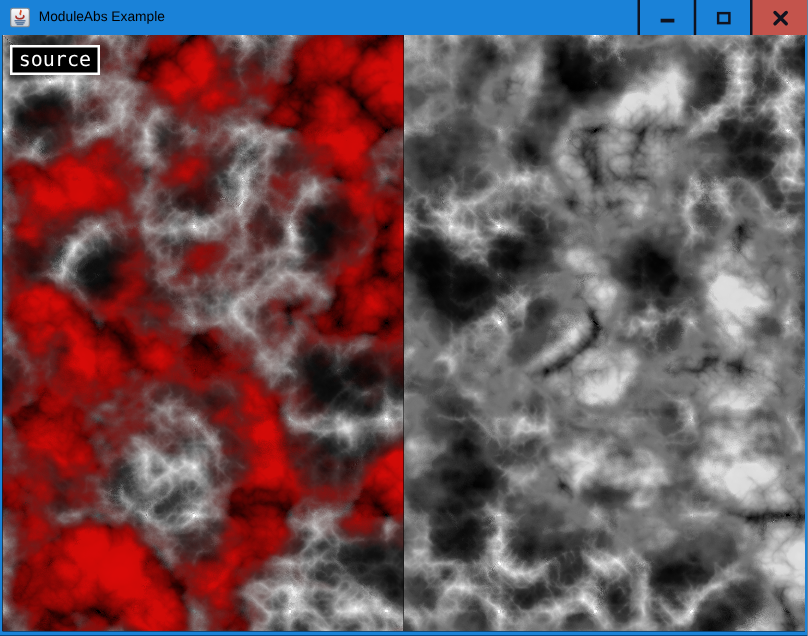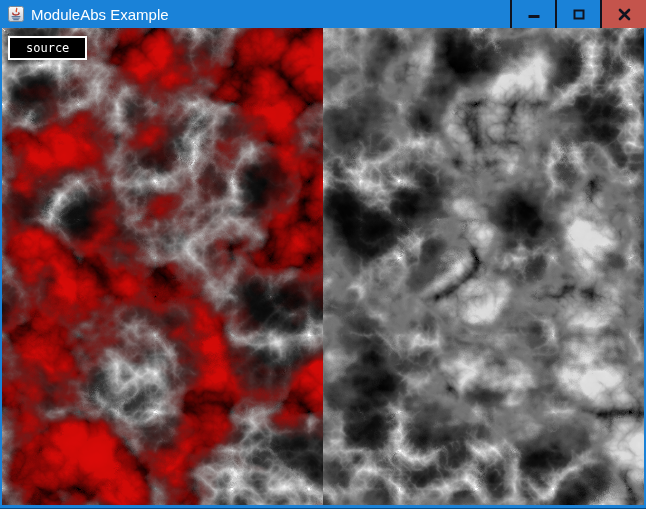--- a/index.html
+++ b/index.html
@@ -16,7 +16,7 @@
     display:flex;align-items:center;
   }
   .app-icon{width:16px;height:16px;margin-left:8px;flex:0 0 auto;}
-  .title-text{color:#ffffff;font-size:15px;margin-left:7px;white-space:nowrap;}
+  .title-text{color:#000000;font-size:11px;margin-left:7px;white-space:nowrap;}
   .controls{position:absolute;right:0;top:0;height:28px;display:flex;}
   .ctl{
     width:45px;height:28px;display:flex;align-items:center;justify-content:center;

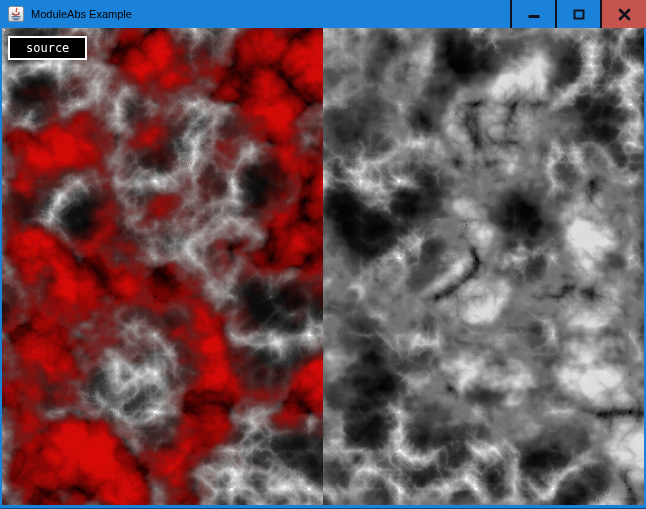--- a/index.html
+++ b/index.html
@@ -34,8 +34,8 @@
     position:absolute;top:8px;left:6px;
     background:var(--label-bg,#000);color:var(--label-text,#fff);
     border:2px solid var(--label-text,#fff);
-    padding:3px 16px;font-family:"DejaVu Sans Mono",monospace;
-    font-size:12px;line-height:14px;white-space:nowrap;
+    padding:3px 5px;font-family:"DejaVu Sans Mono",monospace;
+    font-size:16px;line-height:14px;white-space:nowrap;
   }
 </style>
 </head>

